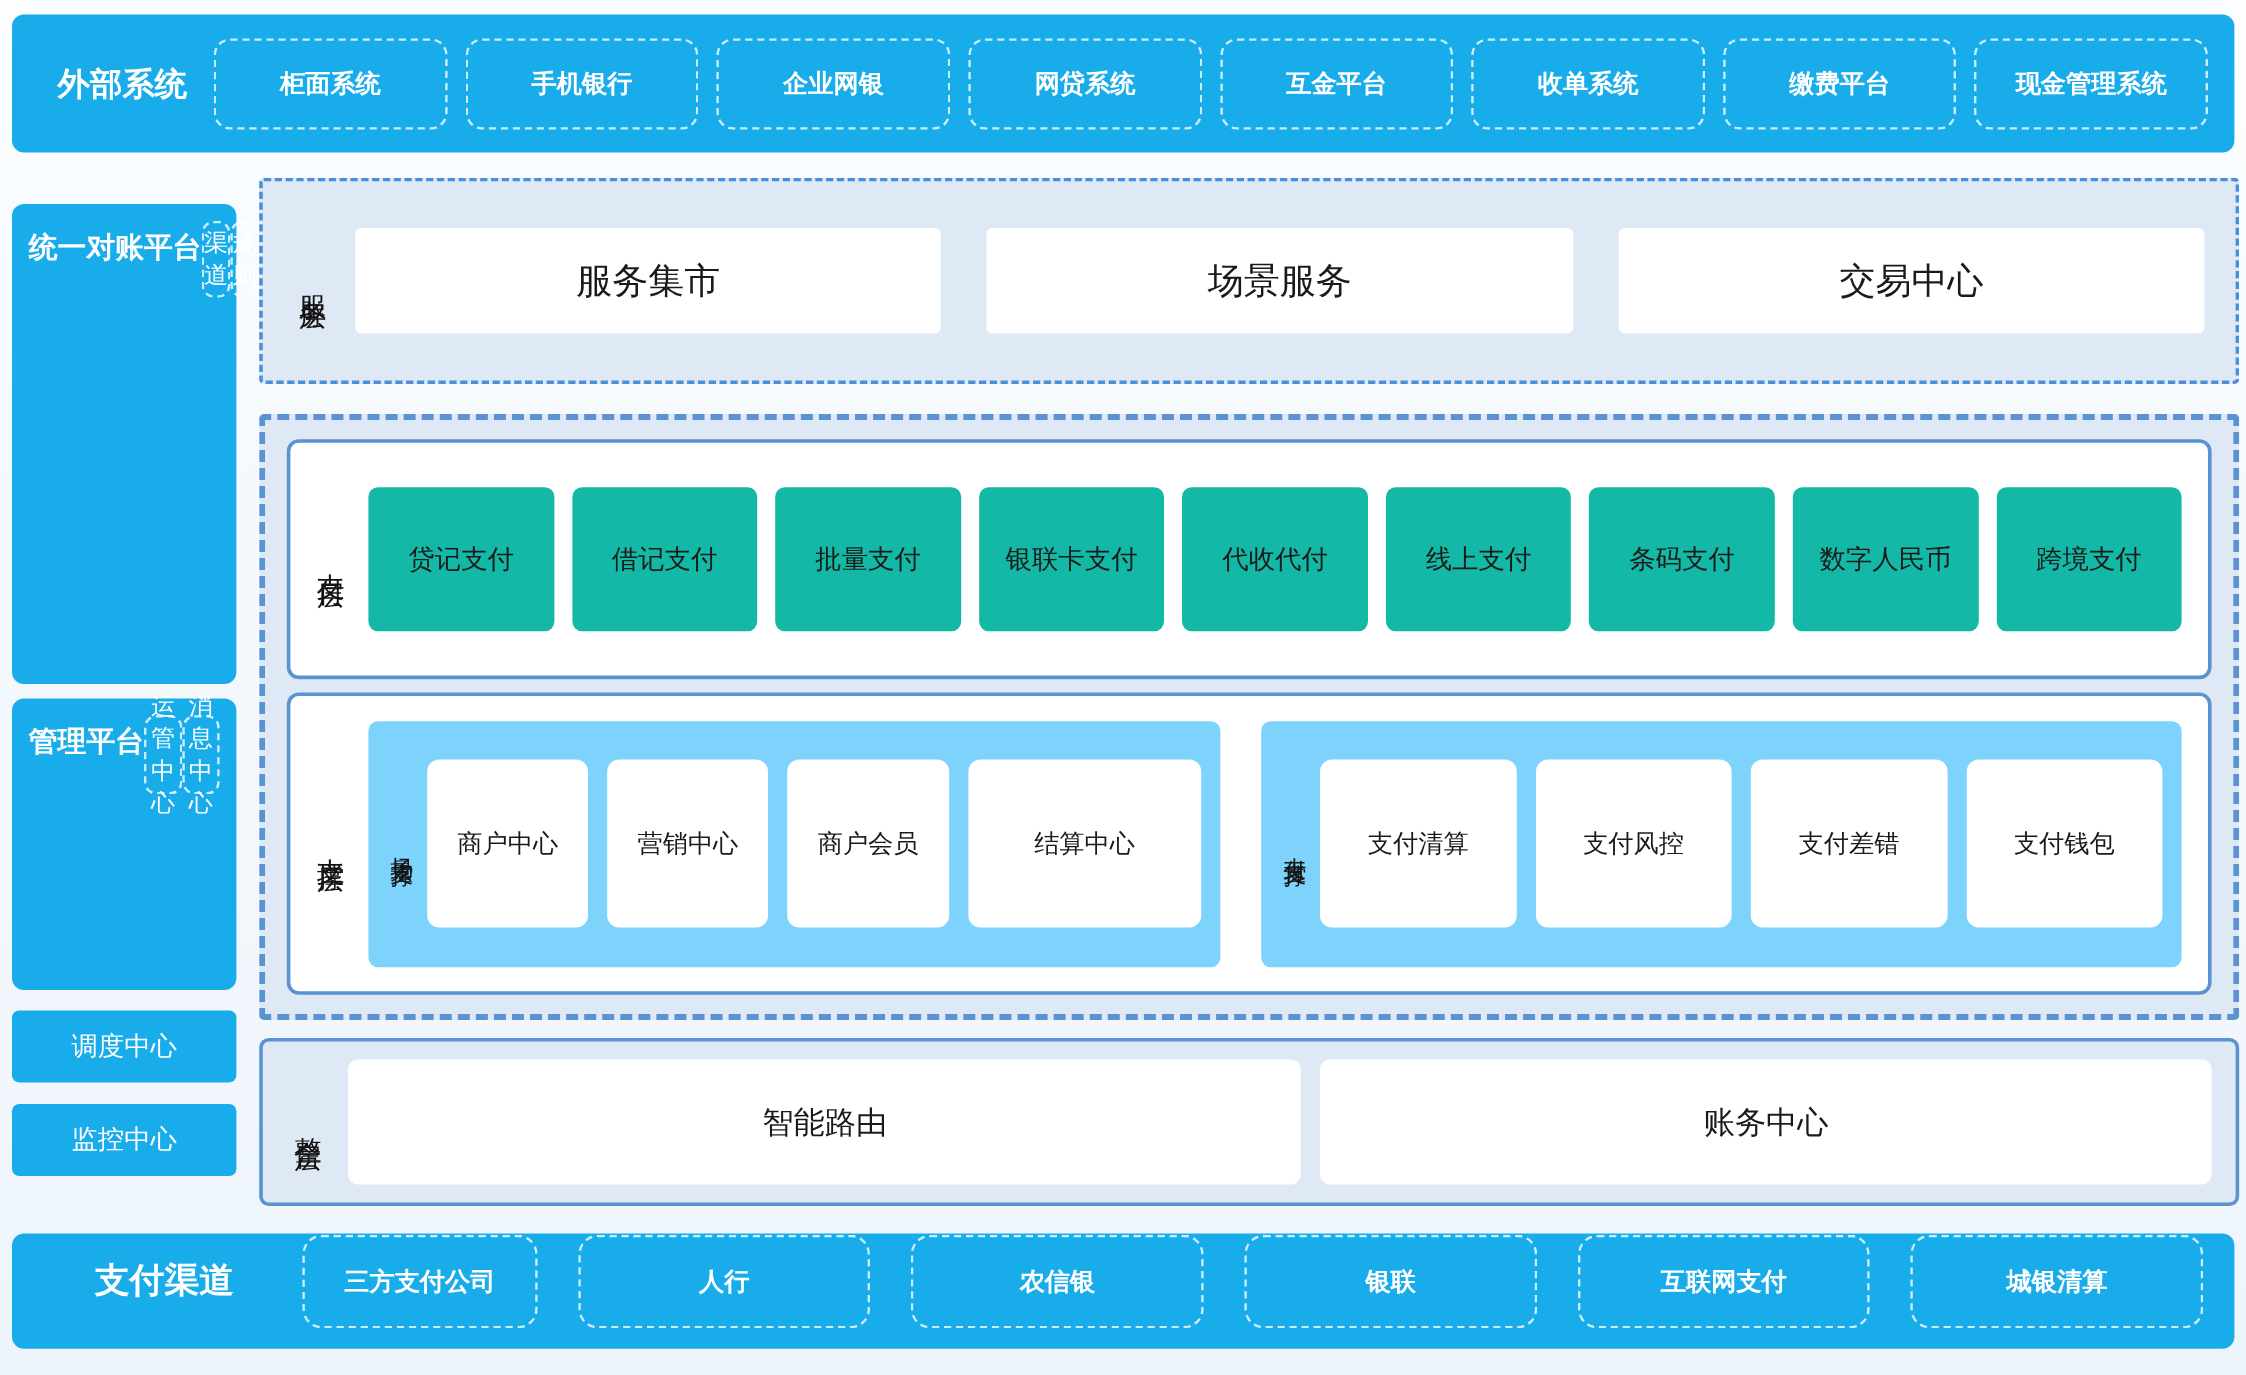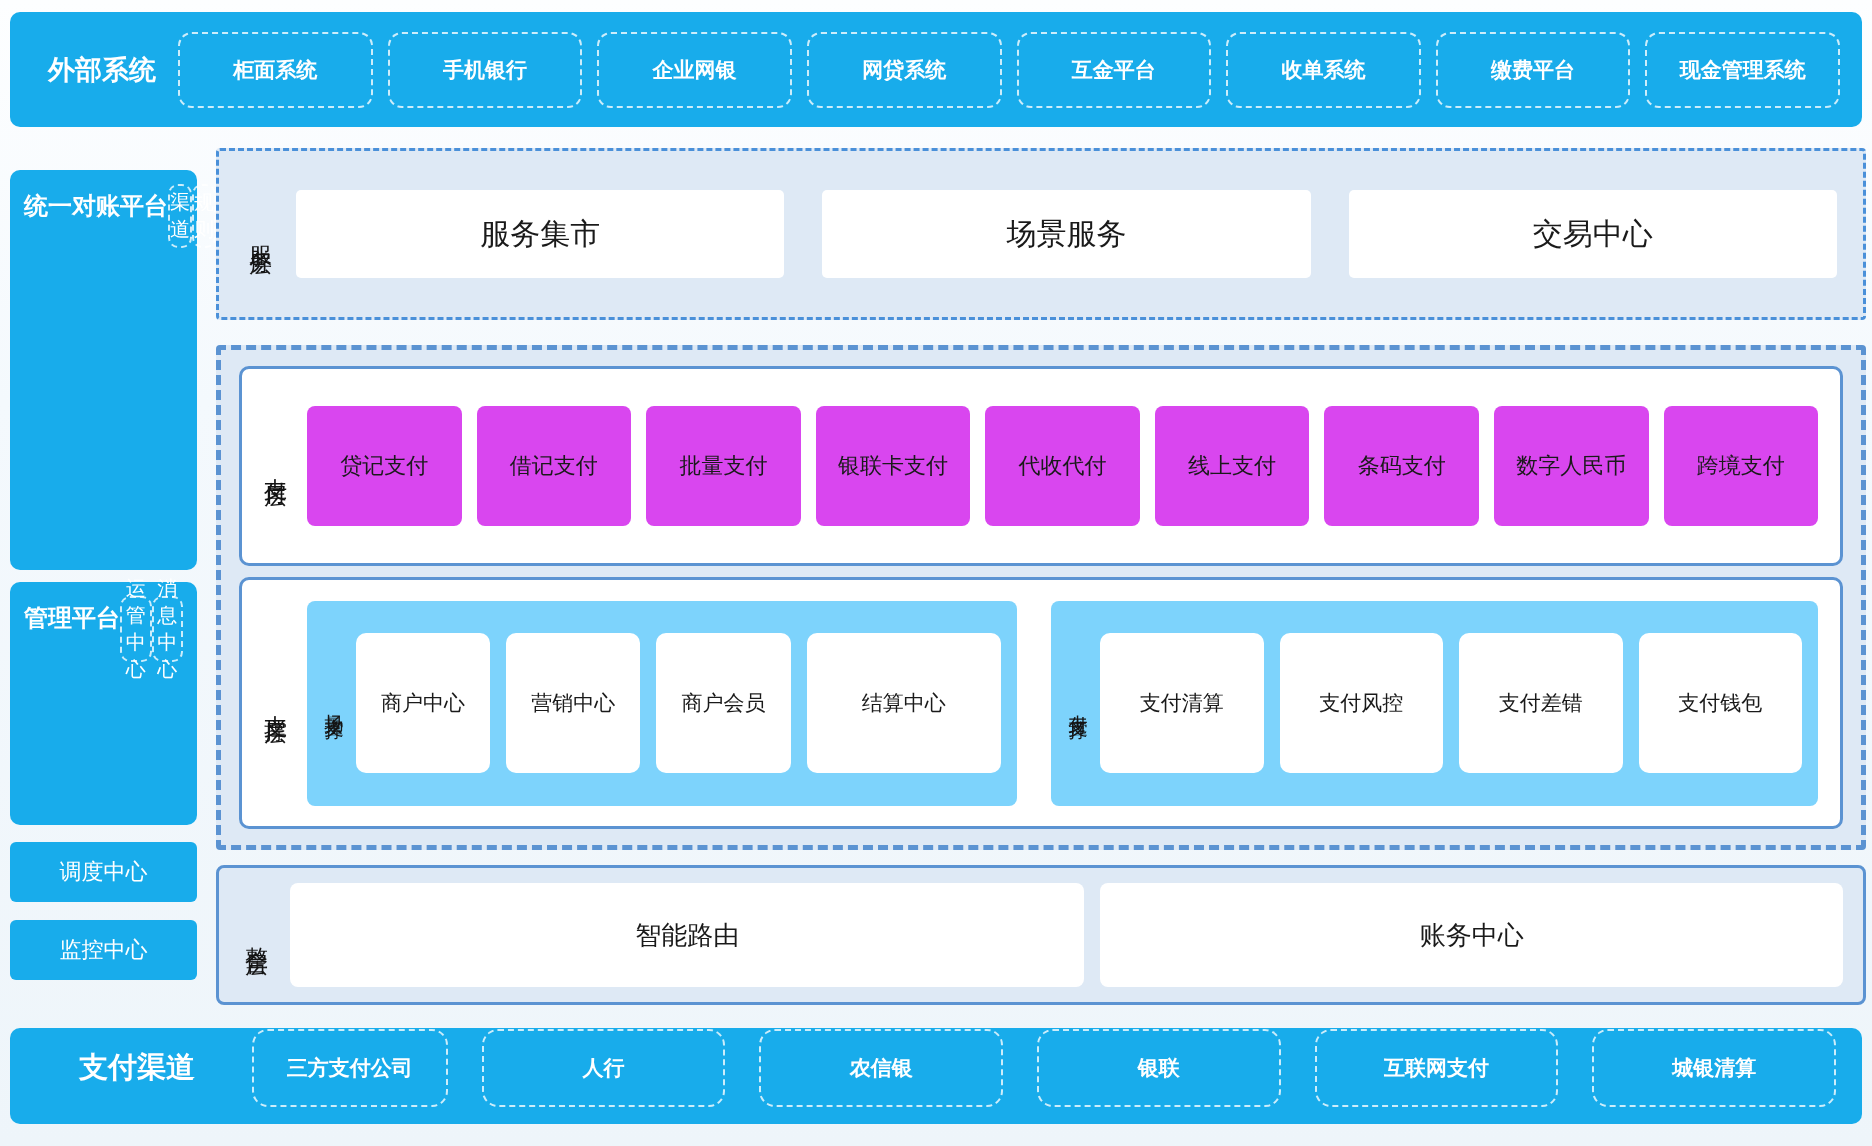--- a/index.html
+++ b/index.html
@@ -97,7 +97,7 @@
   .payment-layer .vlabel { margin-right:20px; }
   .payment-items { flex:1; display:flex; gap:15px; }
   .blue-box {
-    background:#d946ef; border-radius:8px;
+    background:#14b8a6; border-radius:8px;
     display:flex; align-items:center; justify-content:center;
     text-align:left;
   }

